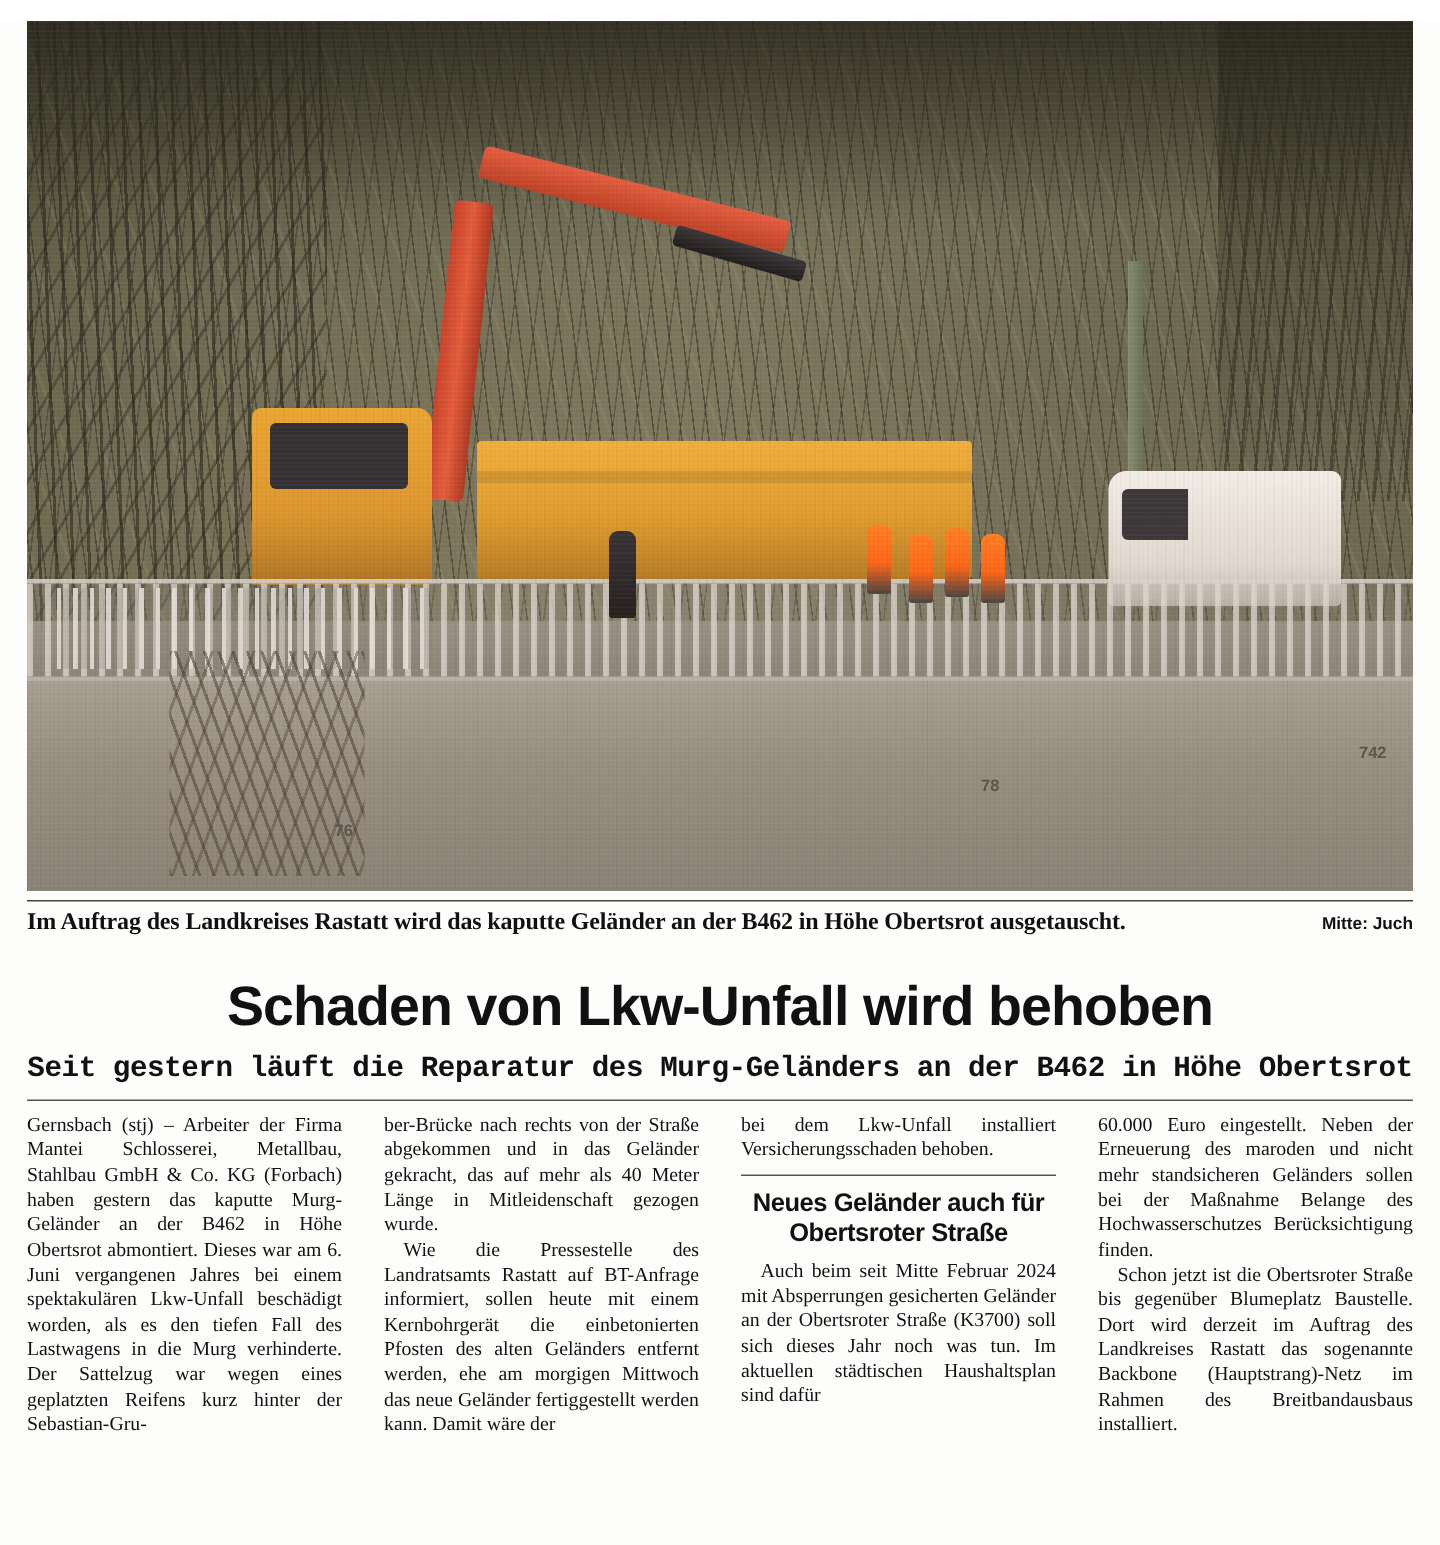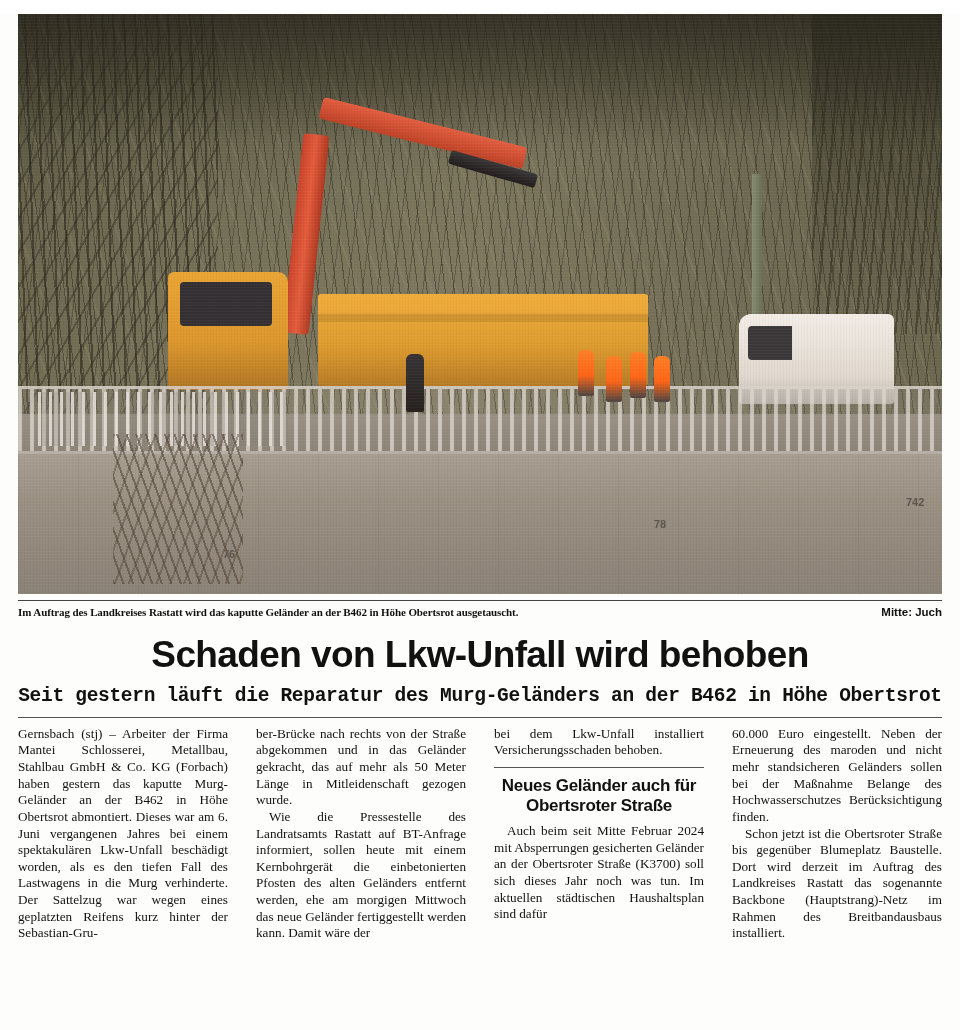--- a/index.html
+++ b/index.html
@@ -198,7 +198,7 @@
   .caption {
     font-family: "Liberation Serif", serif;
     font-weight: bold;
-    font-size: 11px;
+    font-size: 16px;
     letter-spacing: -0.1px;
   }
   .credit {

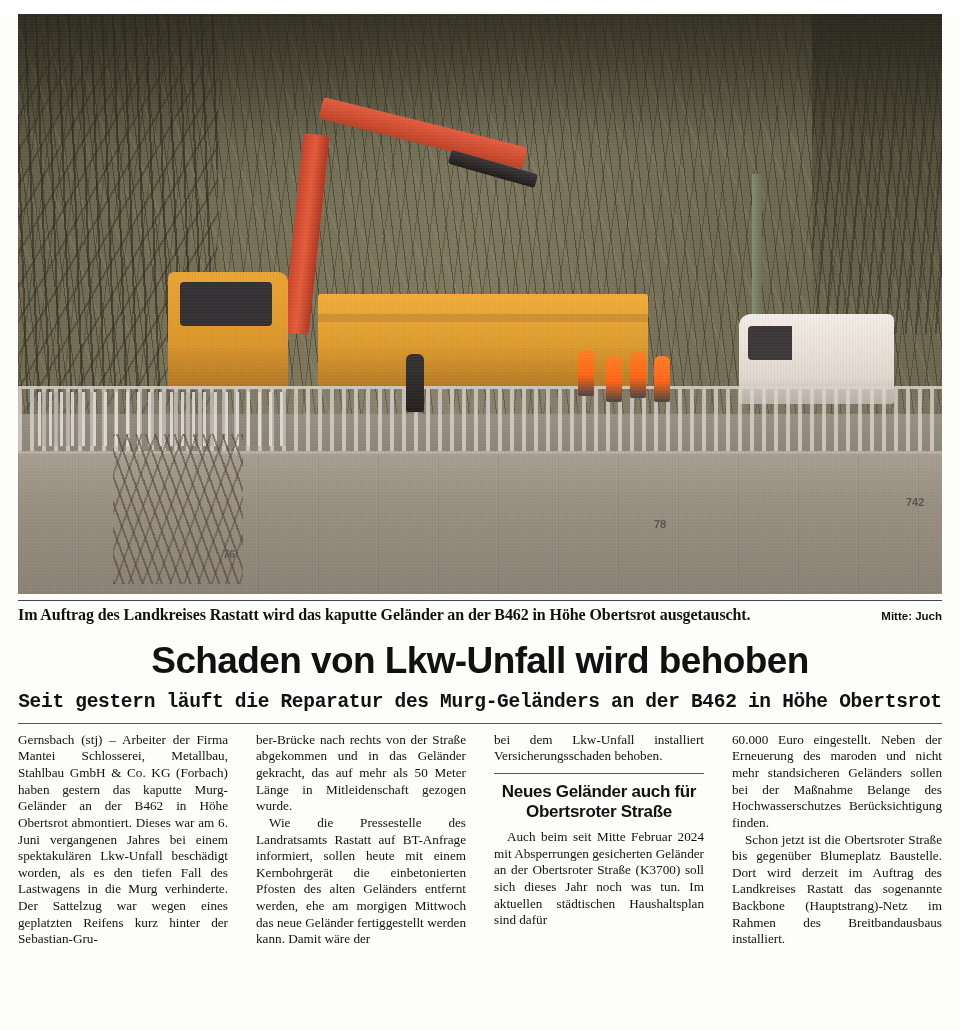--- a/index.html
+++ b/index.html
@@ -216,7 +216,7 @@
     font-weight: bold;
     font-size: 37px;
     letter-spacing: -0.6px;
-    margin: 18px 18px 0 18px;
+    margin: 28px 18px 0 18px;
     line-height: 1.05;
   }
   .subhead {

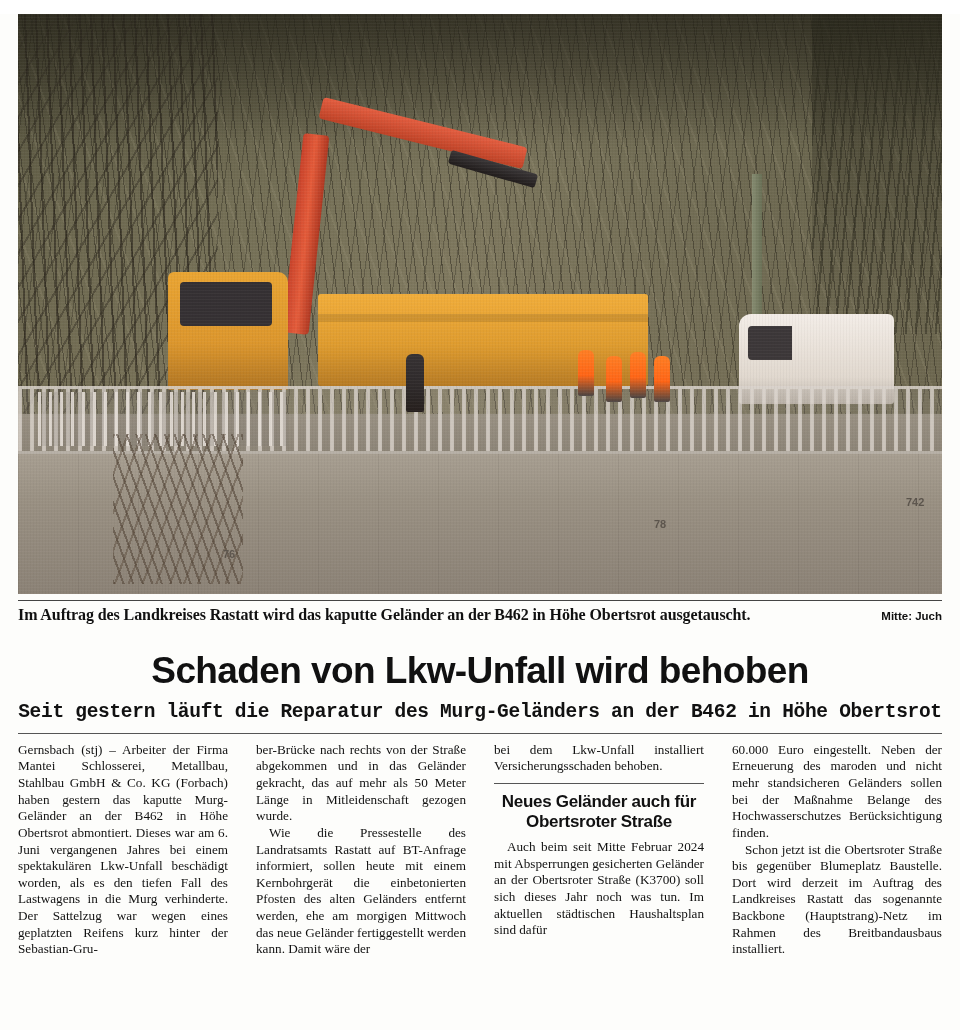--- a/index.html
+++ b/index.html
@@ -329,7 +329,7 @@
     </div>
 
     <div class="col">
-      <p class="first">ber-Brücke nach rechts von der Straße abgekommen und in das Geländer gekracht, das auf mehr als 50 Meter Länge in Mitleidenschaft gezogen wurde.</p>
+      <p class="first">ber-Brücke nach rechts von der Straße abgekommen und in das Geländer gekracht, das auf mehr als 40 Meter Länge in Mitleidenschaft gezogen wurde.</p>
       <p>Wie die Pressestelle des Landratsamts Rastatt auf BT-Anfrage informiert, sollen heute mit einem Kernbohrgerät die einbetonierten Pfosten des alten Geländers entfernt werden, ehe am morgigen Mittwoch das neue Geländer fertiggestellt werden kann. Damit wäre der</p>
     </div>
 

